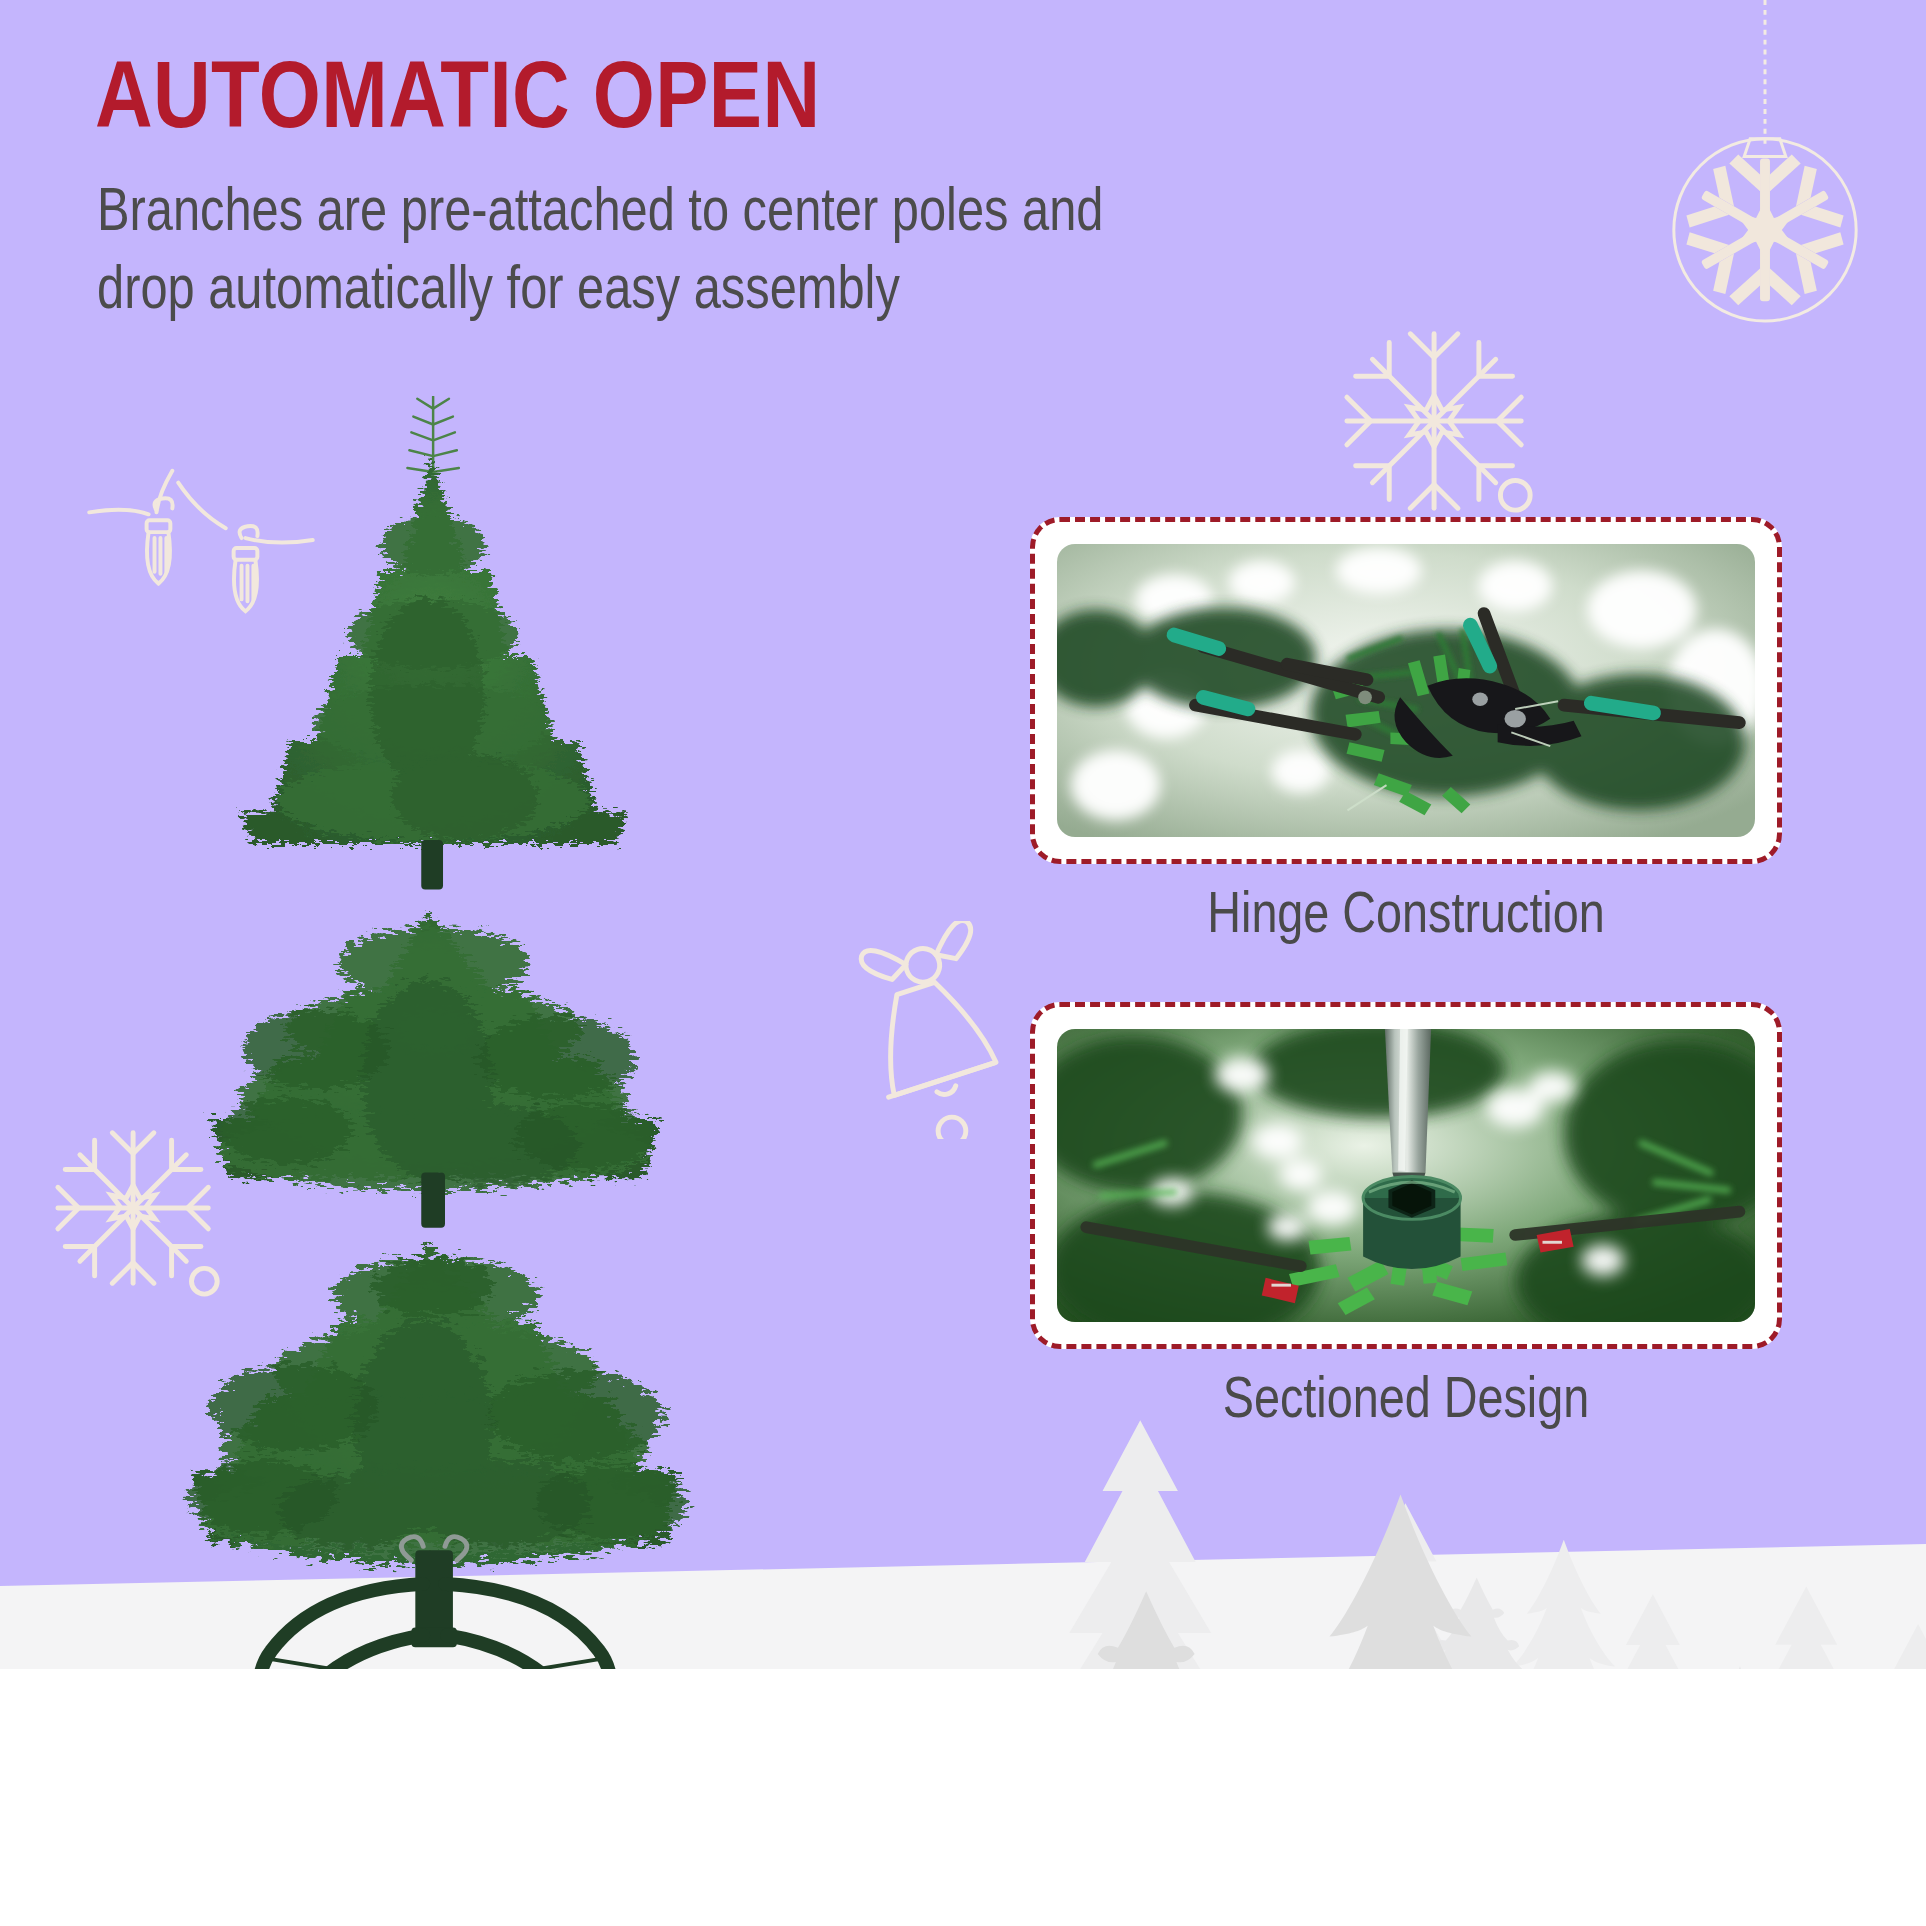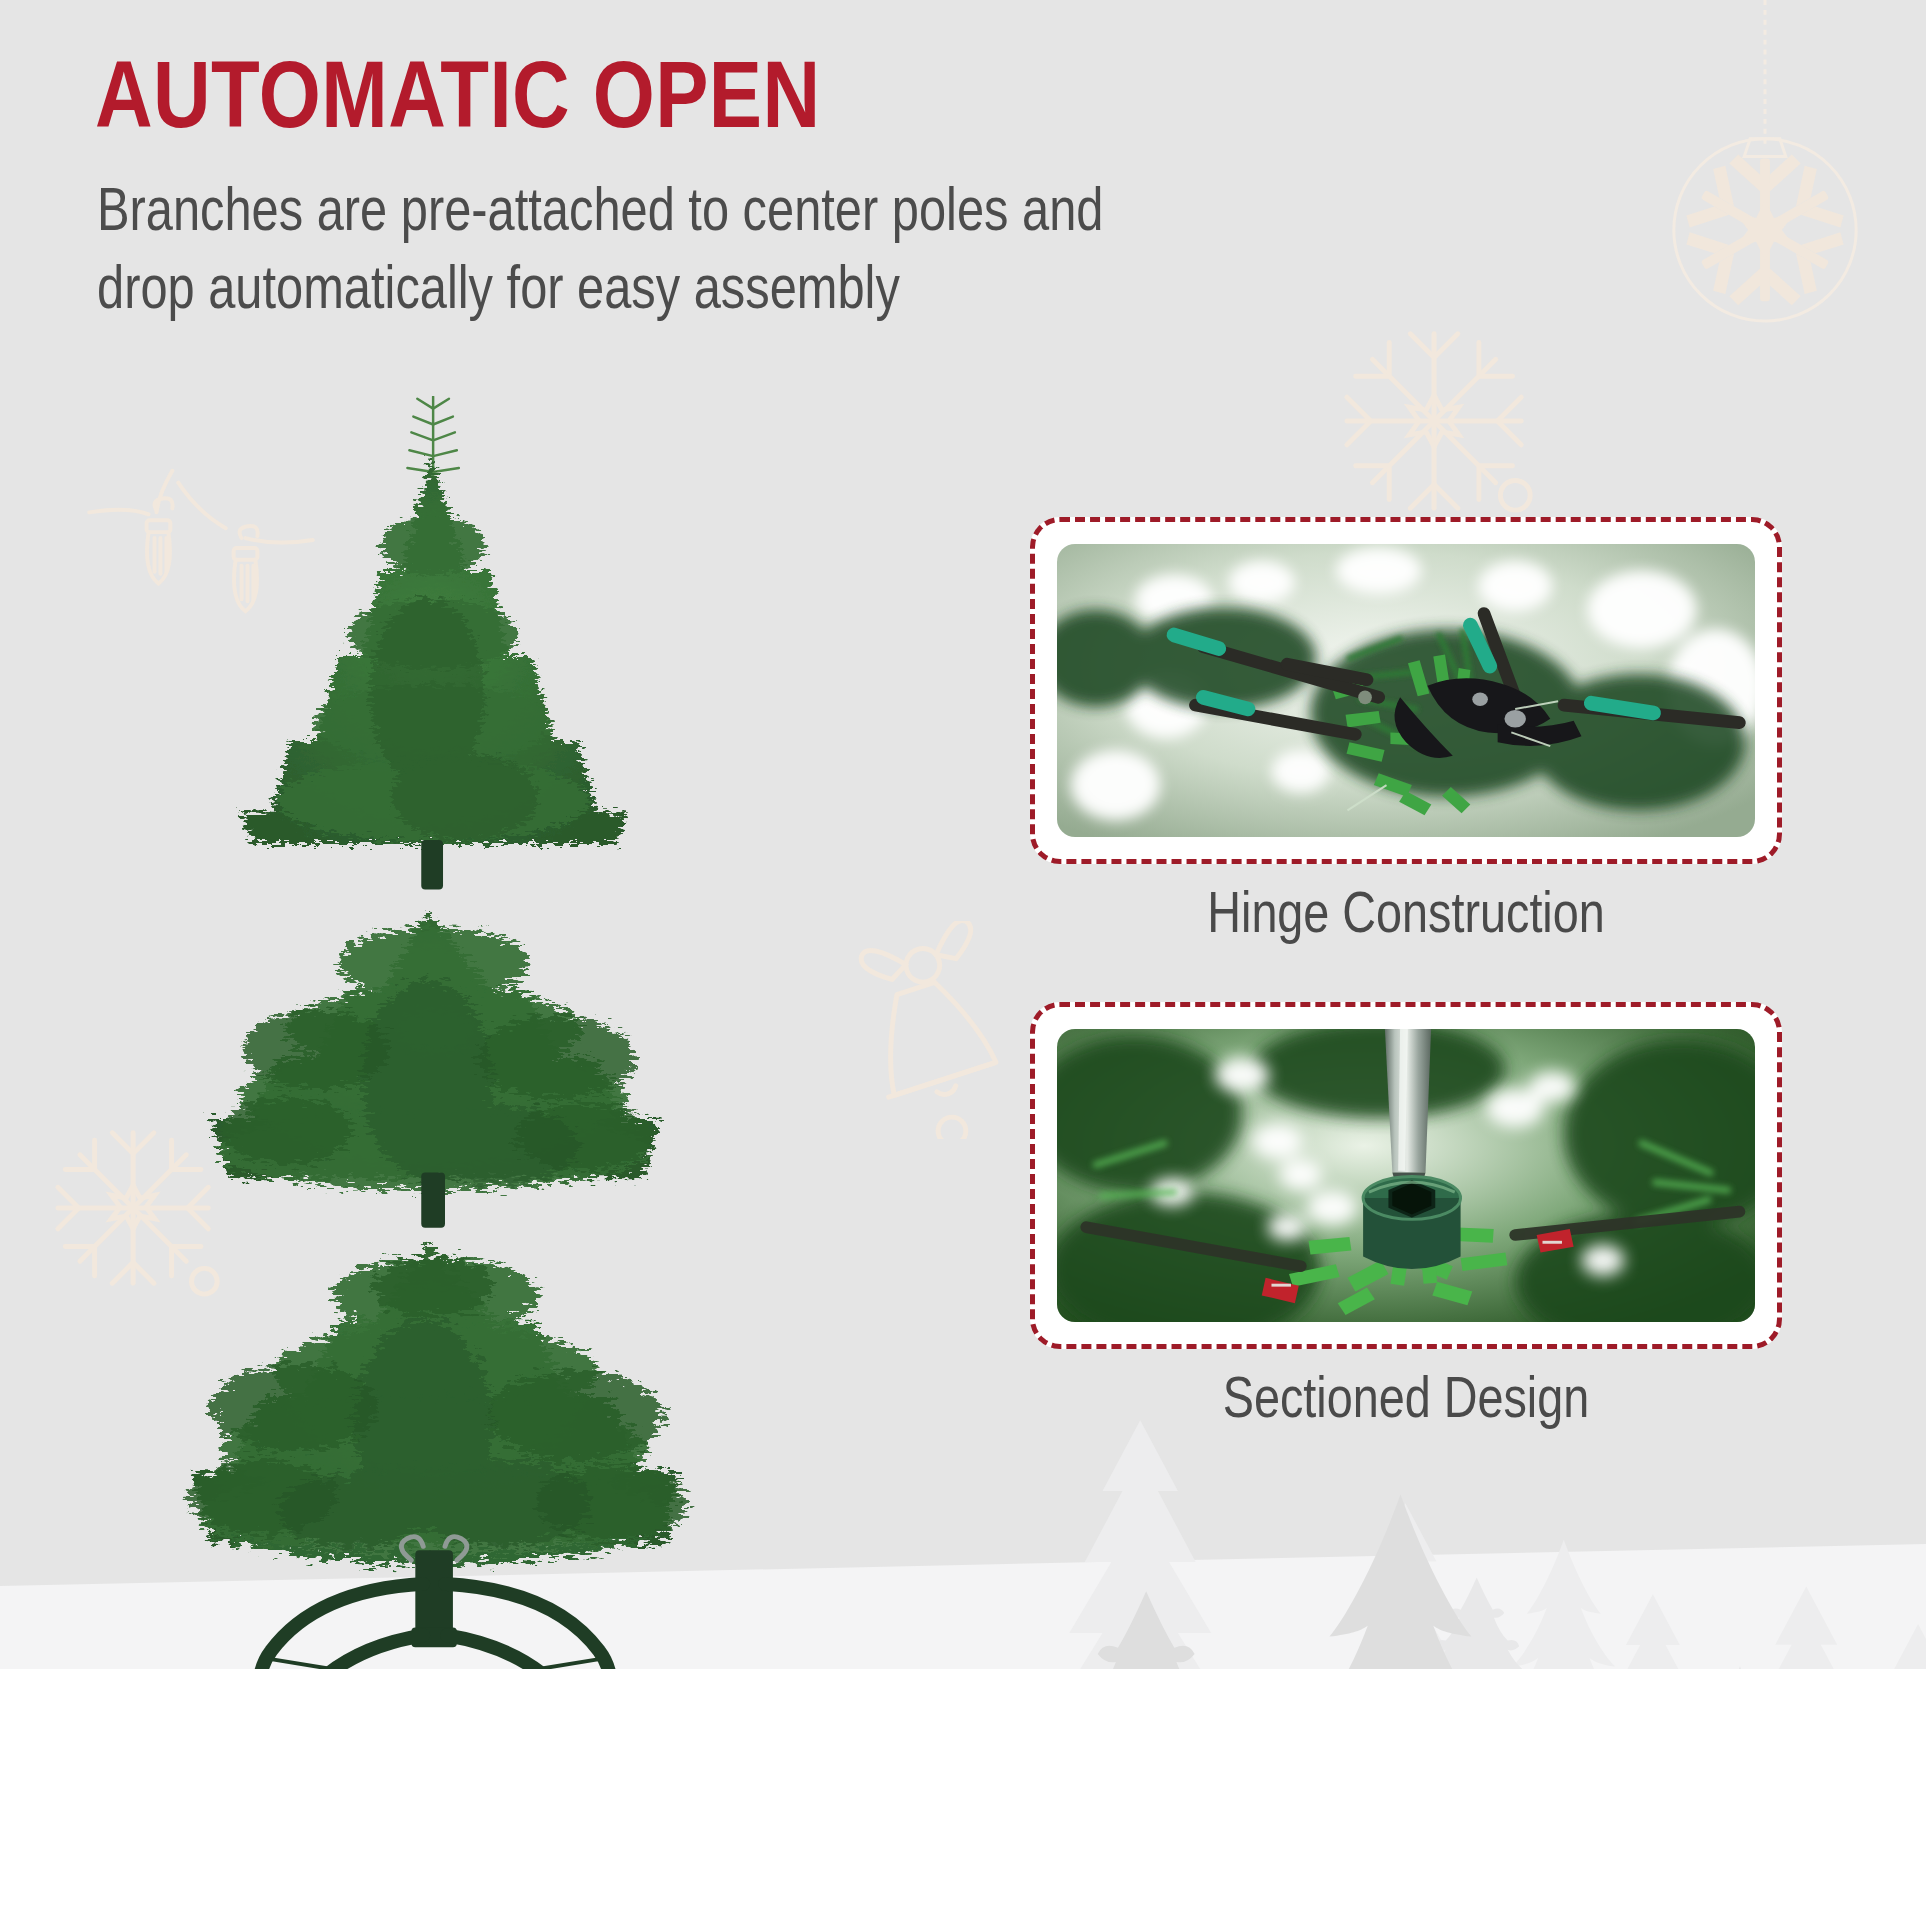--- a/index.html
+++ b/index.html
@@ -11,7 +11,7 @@
     position: relative;
     width: 1927px;
     height: 1669px;
-    background: #e5e5e5;
+    background: #c4b5fd;
     overflow: hidden;
     font-family: "Liberation Sans", sans-serif;
   }

